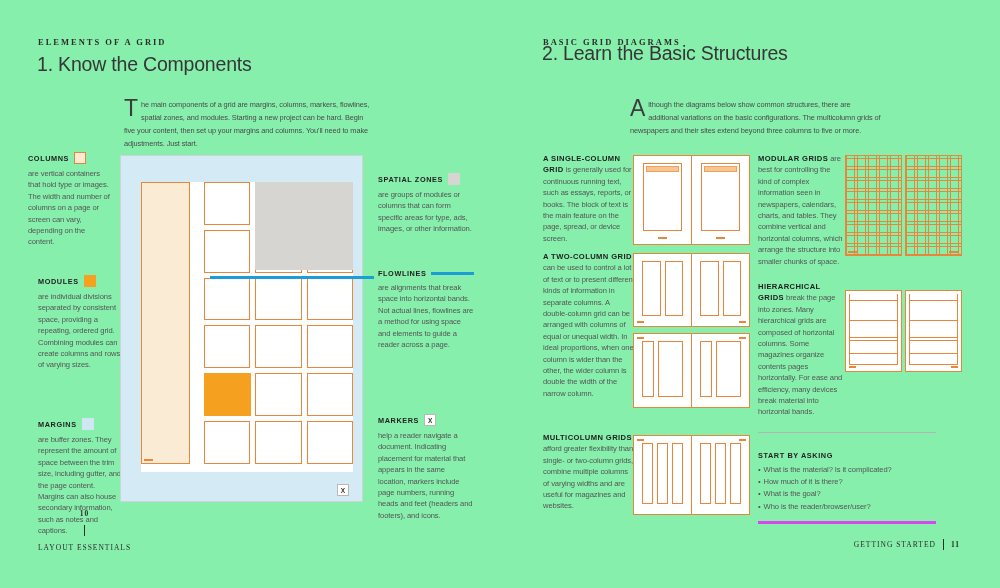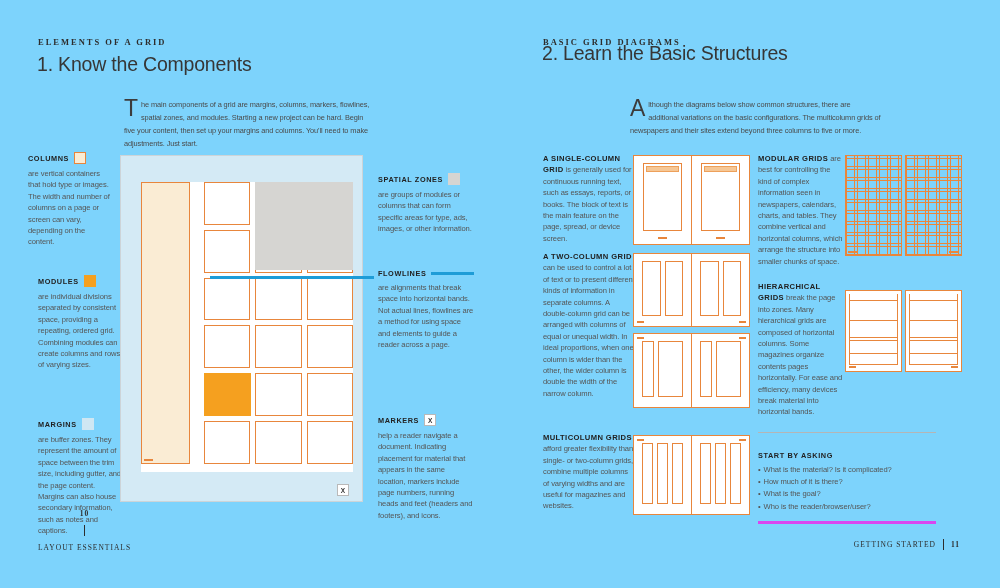--- a/index.html
+++ b/index.html
@@ -5,7 +5,7 @@
   * { margin:0; padding:0; box-sizing:border-box; }
   html,body { background:#e9e9e9; }
   body { font-family:"Liberation Sans", sans-serif; }
-  .sheet { position:relative; width:1000px; height:588px; background:#7dd3fc; overflow:hidden;
+  .sheet { position:relative; width:1000px; height:588px; background:#86efac; overflow:hidden;
            margin:0 auto; color:#4f4f4f; }
   .abs { position:absolute; }
 

